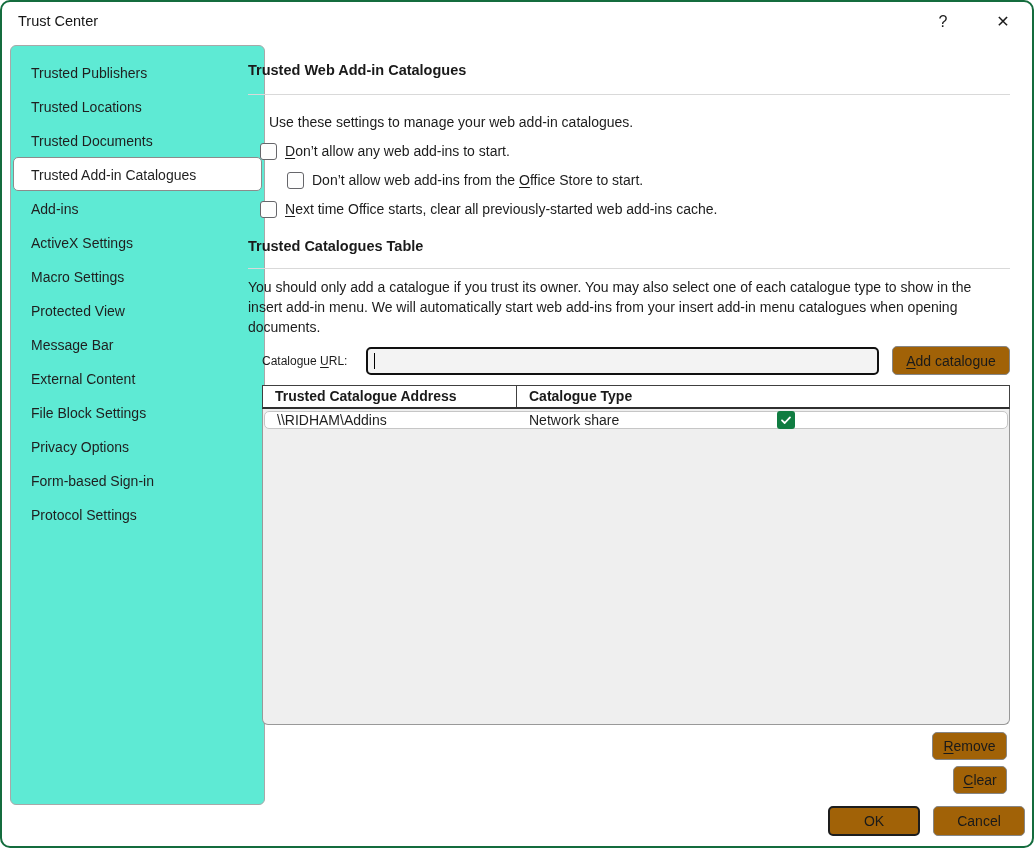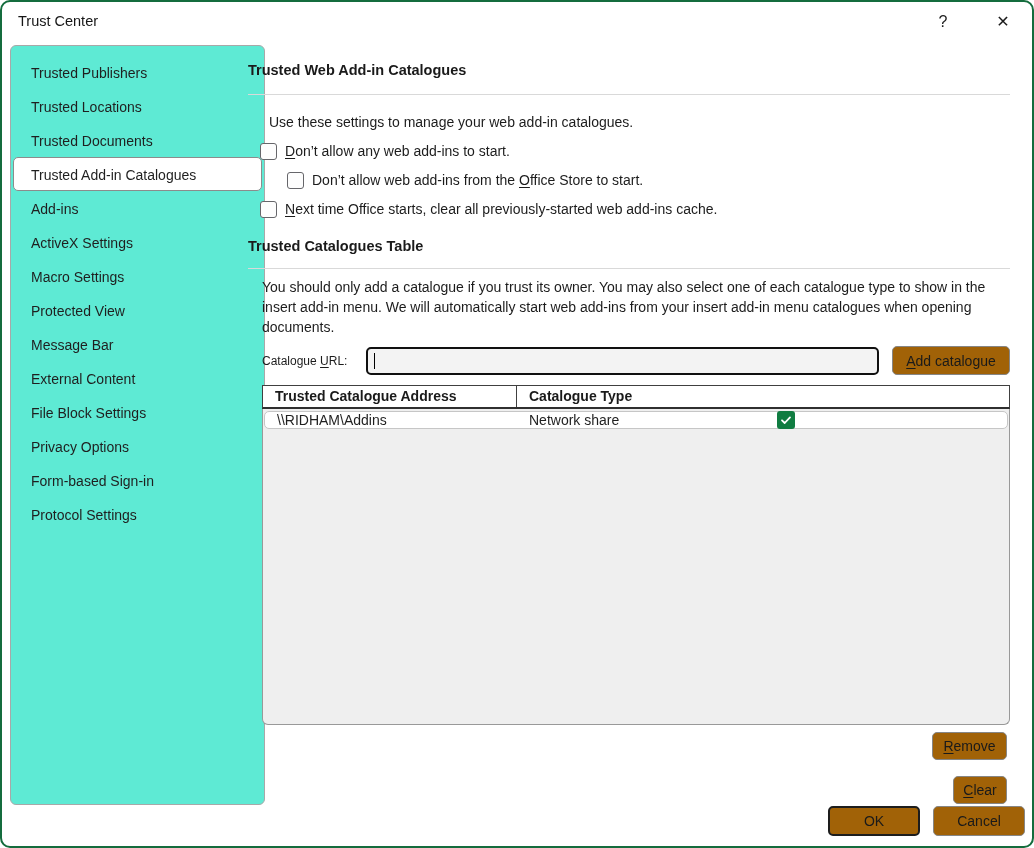--- a/index.html
+++ b/index.html
@@ -71,7 +71,7 @@
   .ak { text-decoration: underline; text-underline-offset: 2px; }
   .sec2-title { margin-top: 17px; }
   .rule2 { margin-top: 12px; }
-  .desc { margin-top: 8px; margin-left: 14px; font-size: 14px; line-height: 20px; width: 748px; }
+  .desc { margin-top: 8px; font-size: 14px; line-height: 20px; width: 748px; }
   
   .url-row { display: flex; align-items: center; margin-left: 14px; margin-top: 9px; }
   .url-label { width: 104px; flex: 0 0 104px; font-size: 12px; }

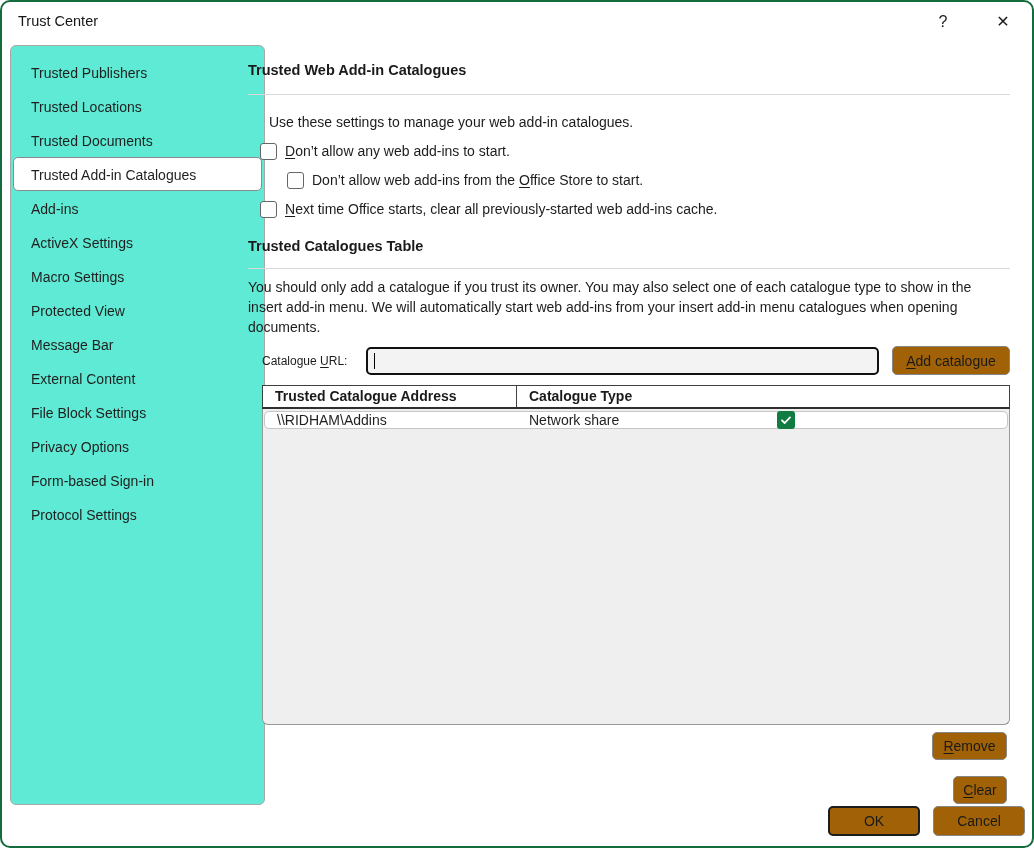--- a/index.html
+++ b/index.html
@@ -137,7 +137,7 @@
   }
   .gcheck svg { display: block; }
   
-  .btn-col { display: flex; flex-direction: column; align-items: flex-end; gap: 16px; margin-top: 7px; padding-right: 3px; }
+  .btn-col { display: flex; flex-direction: column; align-items: flex-end; gap: 6px; margin-top: 7px; padding-right: 3px; }
   .remove-btn { width: 75px; height: 28px; padding: 0; }
   .clear-btn { width: 54px; height: 28px; padding: 0; }
   

